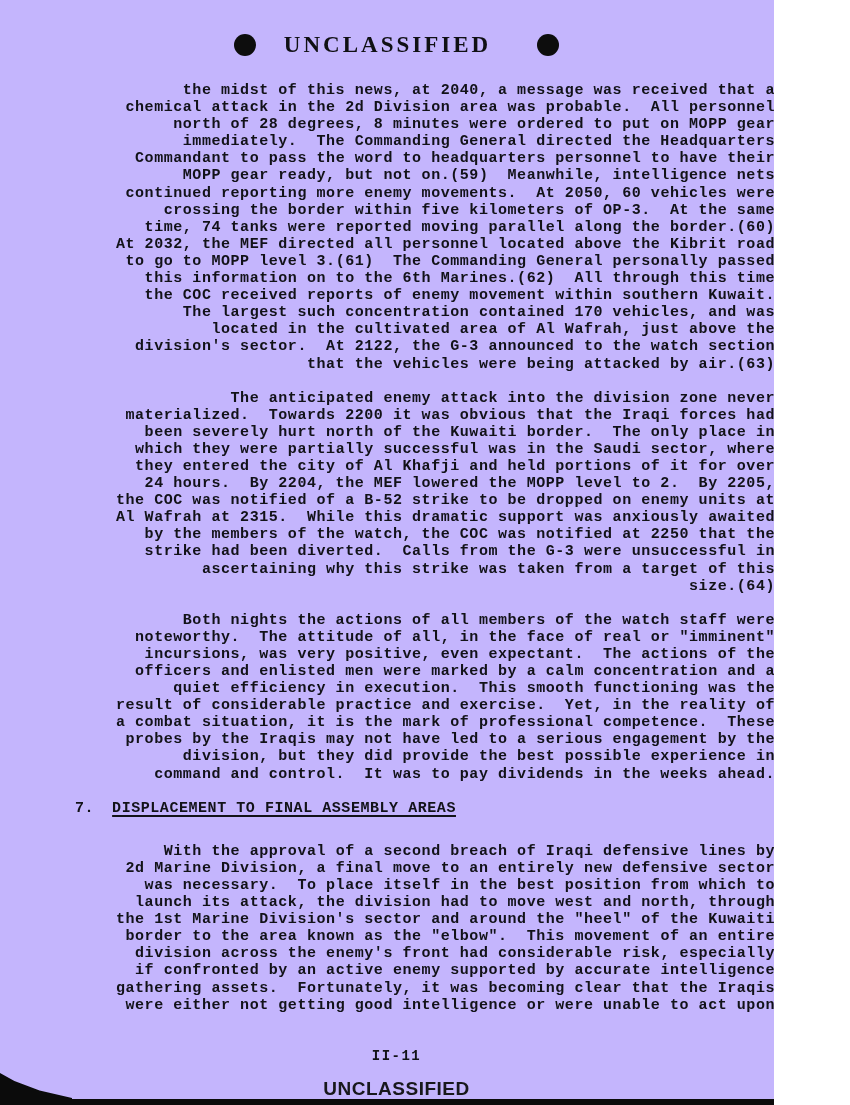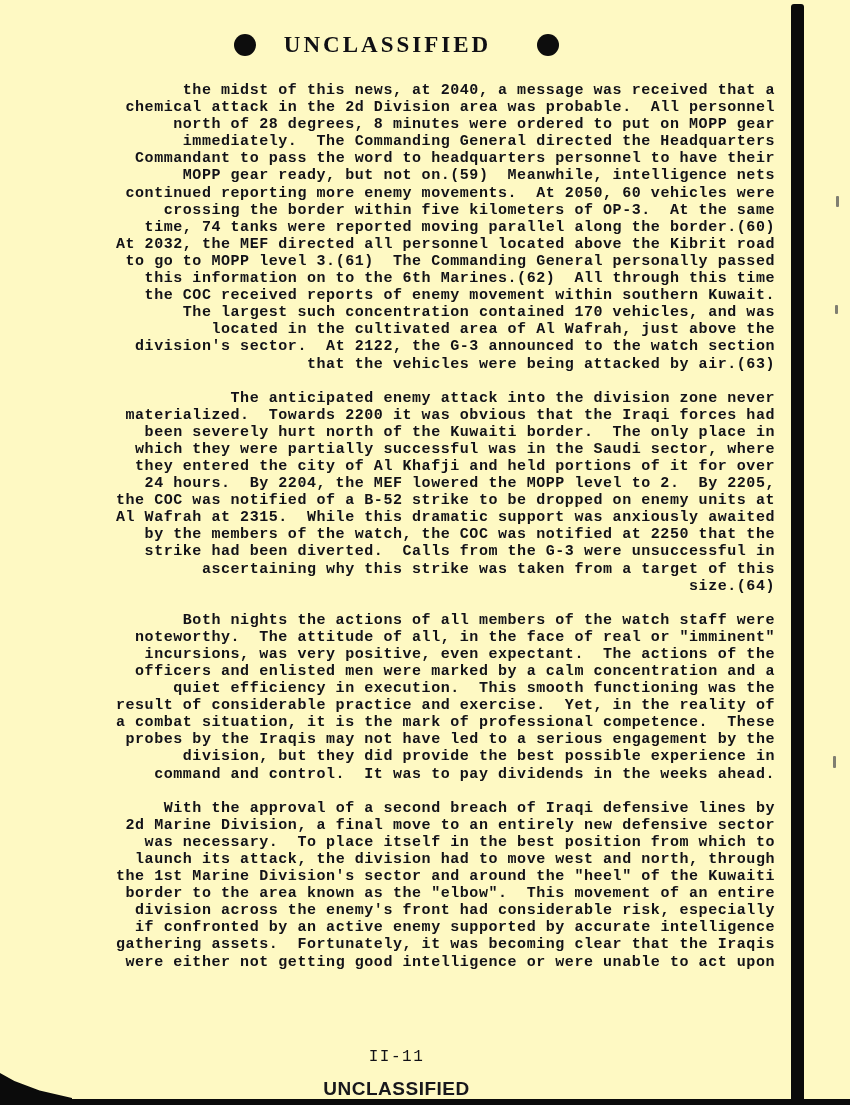--- a/index.html
+++ b/index.html
@@ -5,8 +5,8 @@
   * { margin:0; padding:0; box-sizing:border-box; }
   html,body { background:#ffffff; }
   .page {
-    position:relative; width:850px; height:1105px;
-    background:#fef9c3; overflow:hidden;
+    position:relative; width:774px; height:1105px;
+    background:#c4b5fd; overflow:hidden;
     font-family:"Liberation Mono","DejaVu Sans Mono",monospace;
     color:#121218;
   }

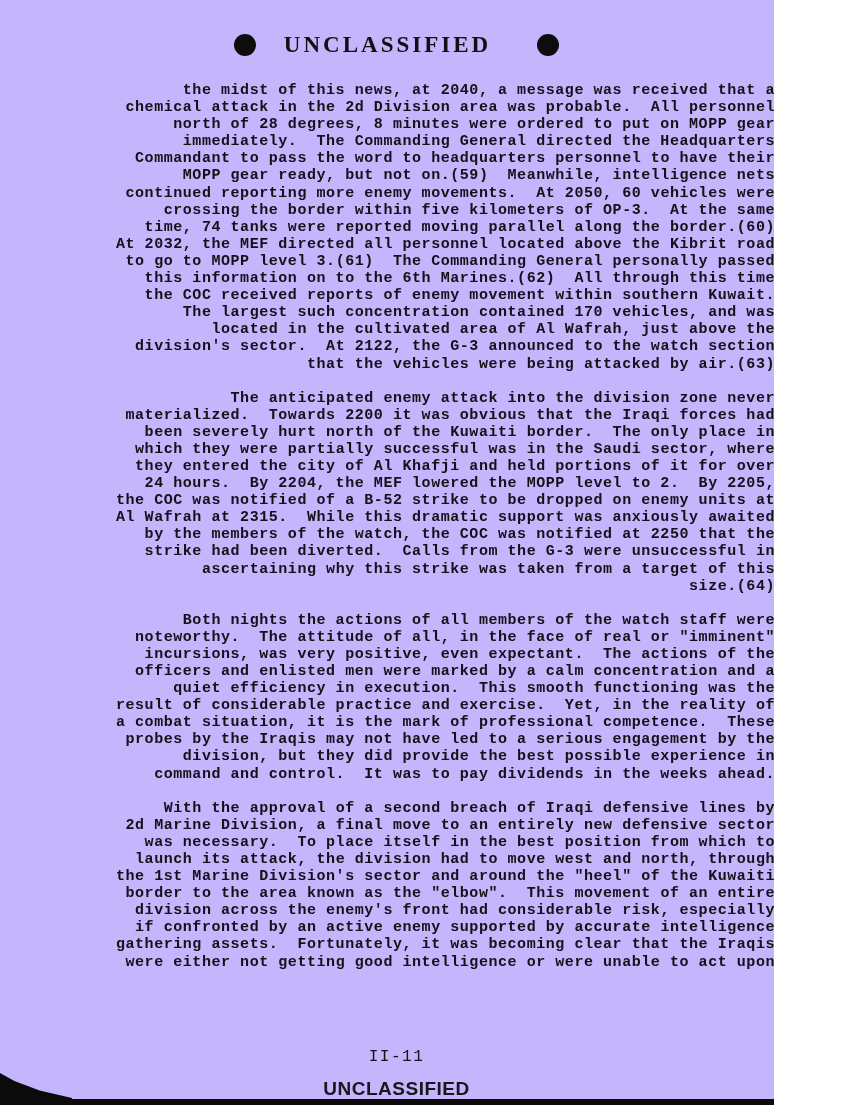--- a/index.html
+++ b/index.html
@@ -130,6 +130,7 @@
 probes by the Iraqis may not have led to a serious engagement by the
 division, but they did provide the best possible experience in
 command and control.  It was to pay dividends in the weeks ahead.</p>
+    <p class="section-heading"><span class="section-number">7.</span><span class="section-title">DISPLACEMENT TO FINAL ASSEMBLY AREAS</span></p>
     <p class="para last-line-fade">     With the approval of a second breach of Iraqi defensive lines by
 2d Marine Division, a final move to an entirely new defensive sector
 was necessary.  To place itself in the best position from which to

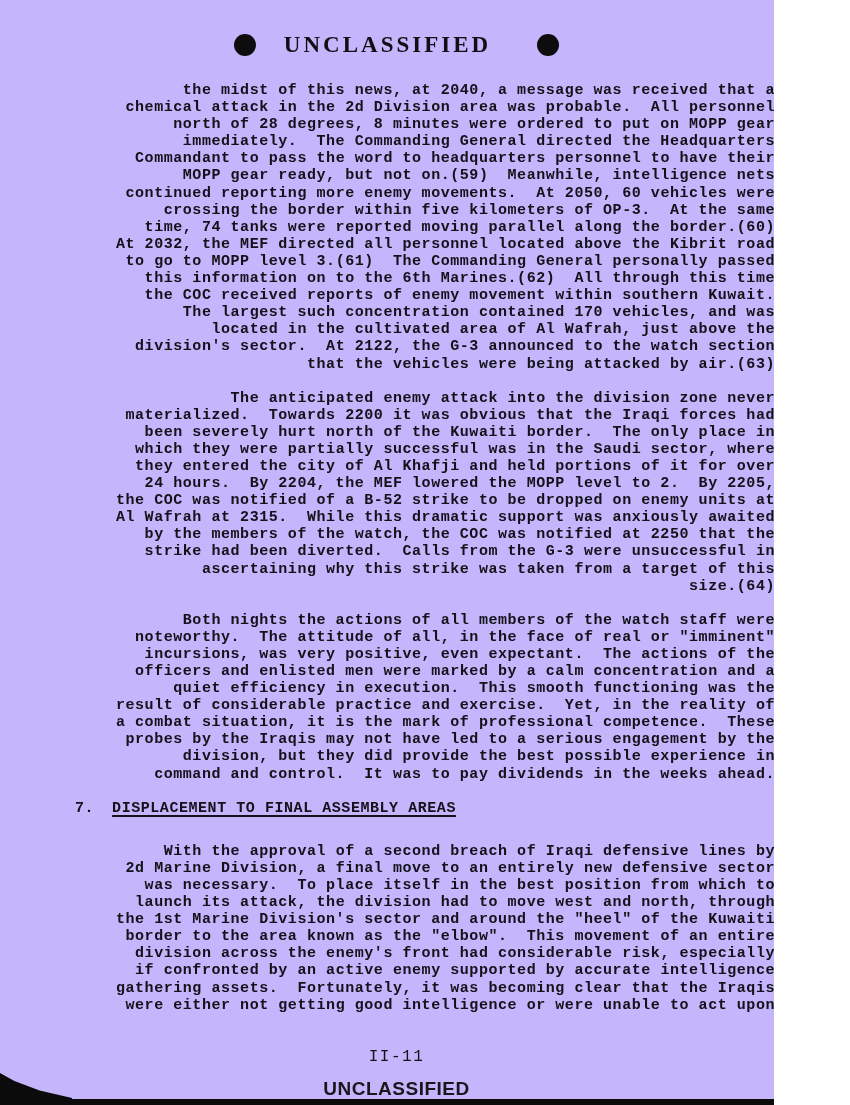--- a/index.html
+++ b/index.html
@@ -64,7 +64,7 @@
   
   .page-number {
     position:absolute; top:1048px; left:0; width:793px; text-align:center;
-    font-size:16px; font-weight:normal; letter-spacing:1.5px;
+    font-size:14px; font-weight:bold; letter-spacing:1.5px;
   }
   .footer-classification {
     position:absolute; top:1078px; left:0; width:793px; text-align:center;

